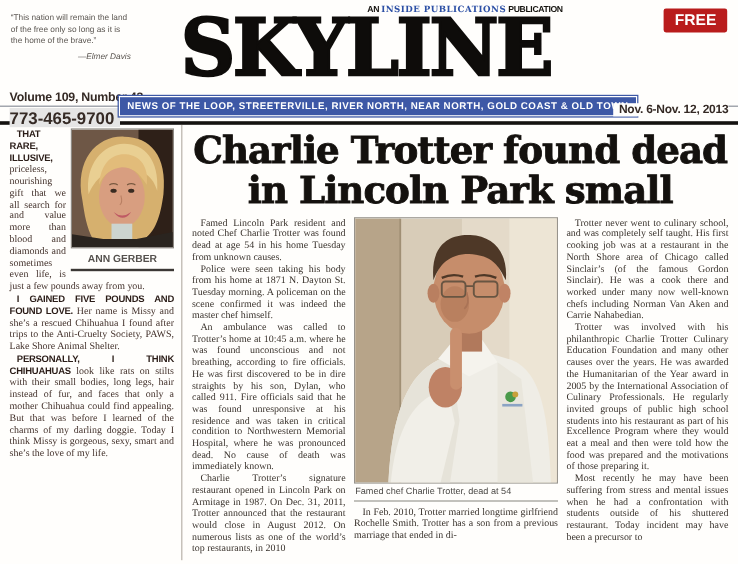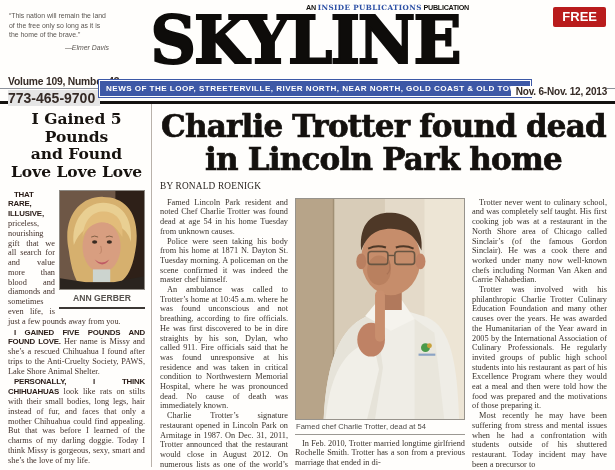--- a/index.html
+++ b/index.html
@@ -95,9 +95,6 @@
   <div class="content">
 
     <div class="left-col">
-      <div class="lc-headline">I Gained 5 Pounds
-and Found
-Love Love Love</div>
       <div class="lc-body">
         <div class="lc-photo">
           <svg viewBox="0 0 97 100" preserveAspectRatio="none">

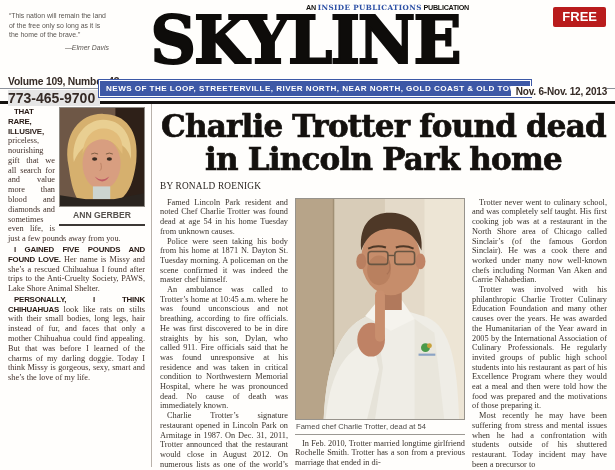--- a/index.html
+++ b/index.html
@@ -124,7 +124,7 @@
 
     <div class="main-col">
       <div class="m-headline">Charlie Trotter found dead
-in Lincoln Park home</div>
+in Lincoln Park small</div>
       <div class="byline">BY RONALD ROENIGK</div>
 
       <div class="cols">

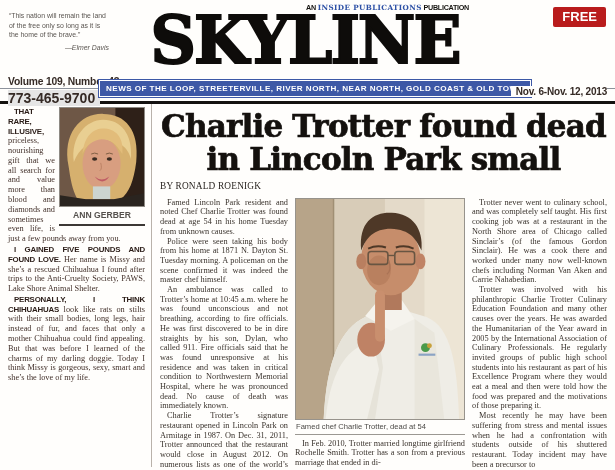--- a/index.html
+++ b/index.html
@@ -125,7 +125,6 @@
     <div class="main-col">
       <div class="m-headline">Charlie Trotter found dead
 in Lincoln Park small</div>
-      <div class="byline">BY RONALD ROENIGK</div>
 
       <div class="cols">
         <div class="c1">

